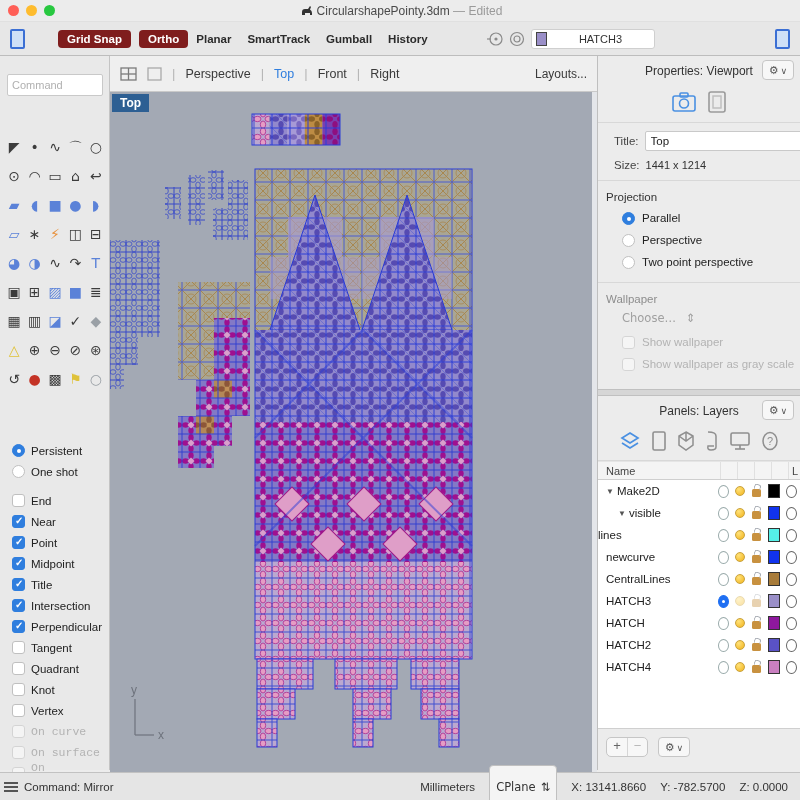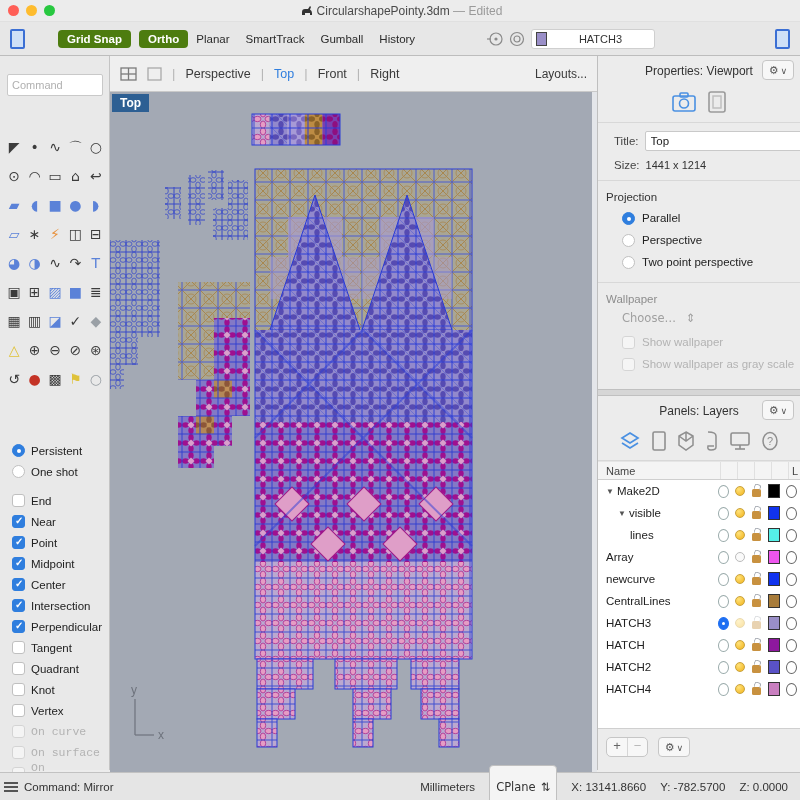--- a/index.html
+++ b/index.html
@@ -20,7 +20,7 @@
   .panel-toggle { width:15px; height:20px; border:2px solid #3b6fd4; background:#cfe0f7; border-radius:2px; }
   .pt-left { position:absolute; left:10px; top:7px; }
   .pt-right { position:absolute; right:10px; top:7px; }
-  .tb-btn { background:#4d7c0f; color:#fff; font-weight:bold; font-size:11.5px; padding:3px 9px; border-radius:4px; margin-right:8px; }
+  .tb-btn { background:#7f1d1d; color:#fff; font-weight:bold; font-size:11.5px; padding:3px 9px; border-radius:4px; margin-right:8px; }
   .tb-label { color:#2b2b2b; font-weight:normal; font-size:11.5px; margin-right:16px; }
   .tb-group { position:absolute; left:58px; top:0; height:34px; display:flex; align-items:center; }
   .tb-right { position:absolute; left:487px; top:0; height:34px; display:flex; align-items:center; gap:6px; }

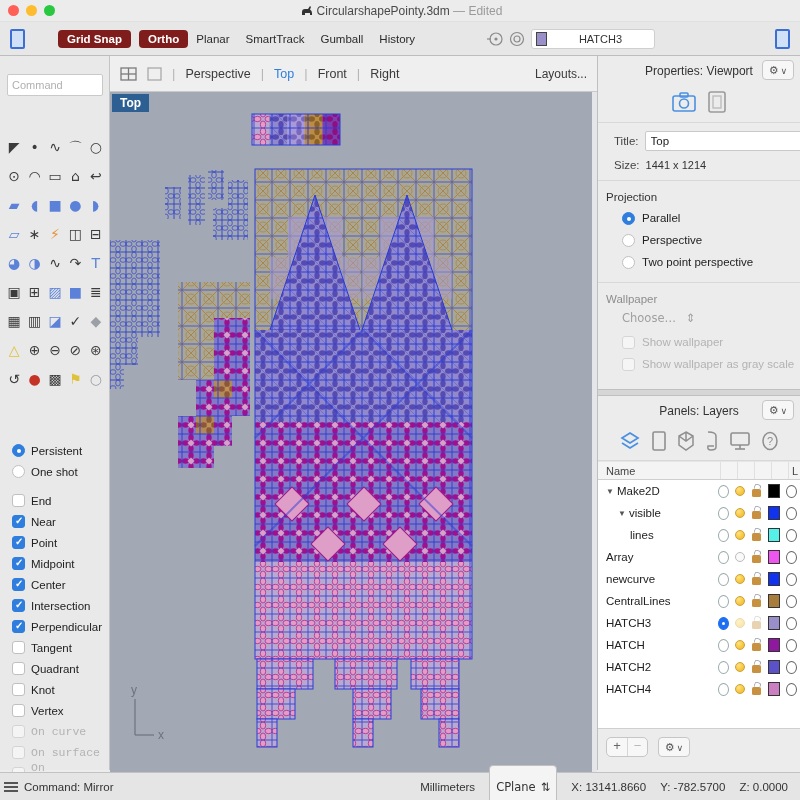--- a/index.html
+++ b/index.html
@@ -21,7 +21,7 @@
   .pt-left { position:absolute; left:10px; top:7px; }
   .pt-right { position:absolute; right:10px; top:7px; }
   .tb-btn { background:#7f1d1d; color:#fff; font-weight:bold; font-size:11.5px; padding:3px 9px; border-radius:4px; margin-right:8px; }
-  .tb-label { color:#2b2b2b; font-weight:normal; font-size:11.5px; margin-right:16px; }
+  .tb-label { color:#2b2b2b; font-weight:bold; font-size:11.5px; margin-right:16px; }
   .tb-group { position:absolute; left:58px; top:0; height:34px; display:flex; align-items:center; }
   .tb-right { position:absolute; left:487px; top:0; height:34px; display:flex; align-items:center; gap:6px; }
   .circ-ic { width:16px; height:16px; }

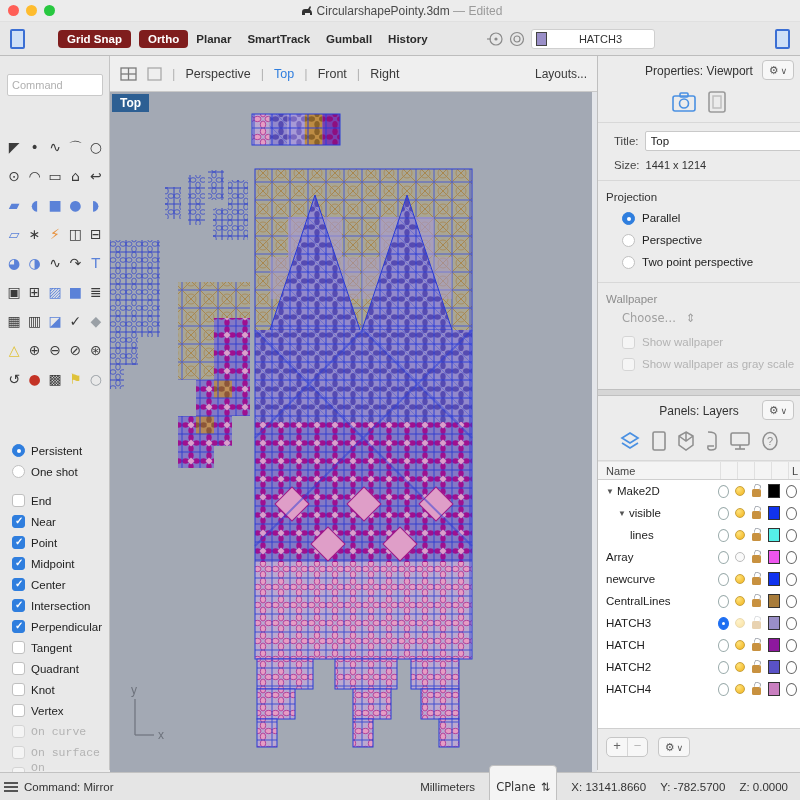--- a/index.html
+++ b/index.html
@@ -567,7 +567,7 @@
         <span class="lmat"></span>
       </div>
       <div class="lay-row">
-        <span class="nm" style="padding-left: 32px;">
+        <span class="nm" style="">
           <span>lines</span>
         </span>
         <span class="lcur"></span>

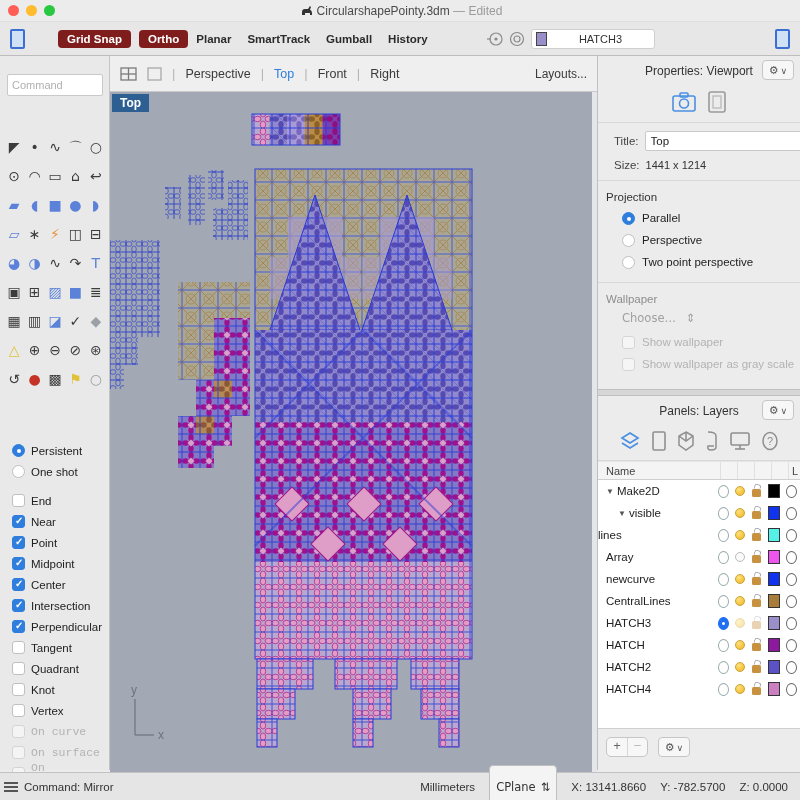--- a/index.html
+++ b/index.html
@@ -578,16 +578,6 @@
       </div>
       <div class="lay-row">
         <span class="nm" style="padding-left: 8px;">
-          <span>Array</span>
-        </span>
-        <span class="lcur"></span>
-        <span class="bulb off"></span>
-        <span class="lock"></span>
-        <span class="lswatch" style="background: rgb(238, 85, 238);"></span>
-        <span class="lmat"></span>
-      </div>
-      <div class="lay-row">
-        <span class="nm" style="padding-left: 8px;">
           <span>newcurve</span>
         </span>
         <span class="lcur"></span>

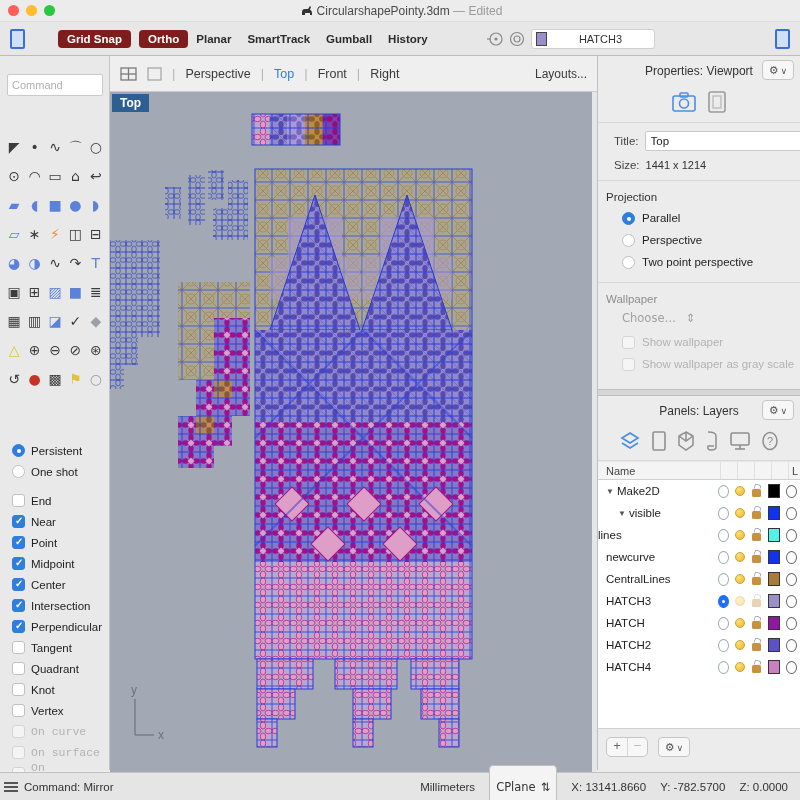--- a/index.html
+++ b/index.html
@@ -235,7 +235,7 @@
       </div>
       <div class="os-row">
         <span class="cb checked"></span>
-        <span class="lbl">Center</span>
+        <span class="lbl">Title</span>
       </div>
       <div class="os-row">
         <span class="cb checked"></span>

